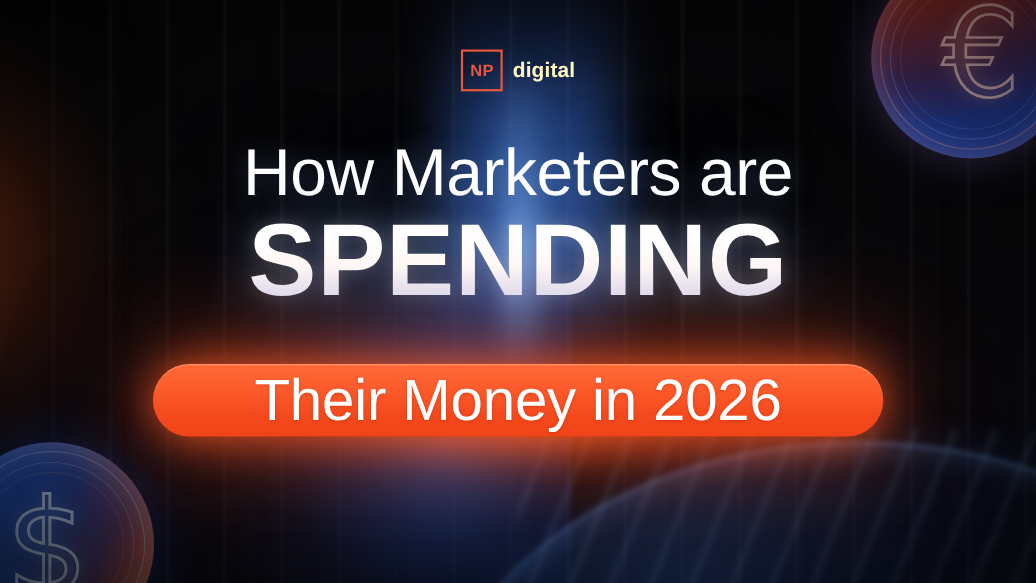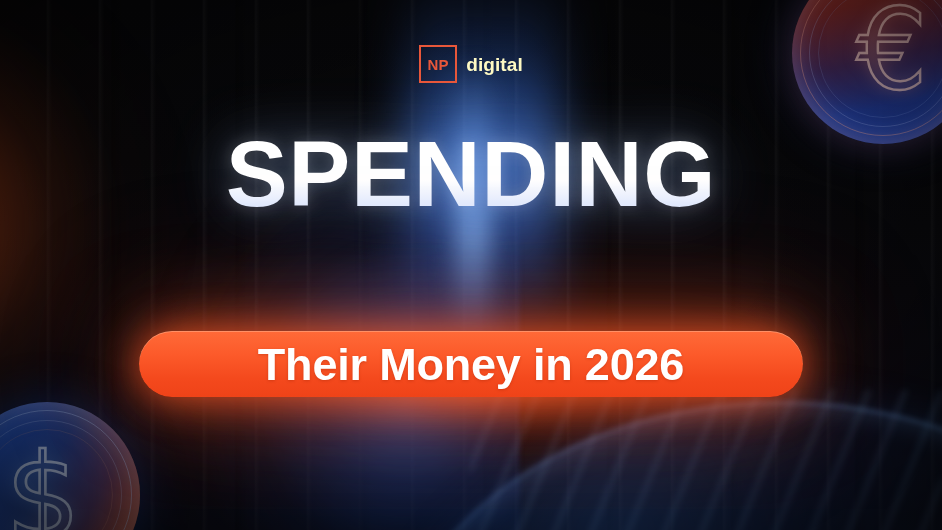--- a/index.html
+++ b/index.html
@@ -369,6 +369,7 @@
   </div>
 
   <div id="headline">
+    <div class="line-1">How Marketers are</div>
     <div class="line-2">SPENDING</div>
   </div>
 

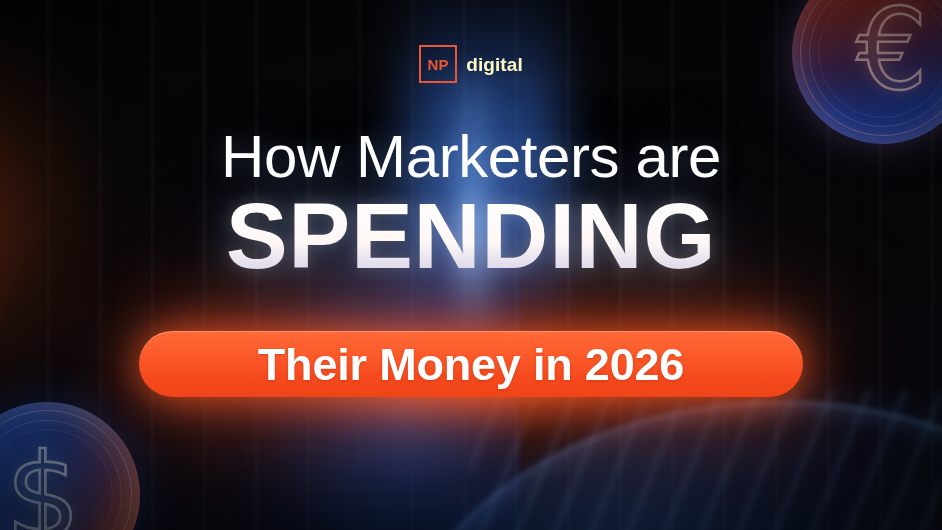--- a/index.html
+++ b/index.html
@@ -320,8 +320,8 @@
   }
   #pill .pill-text {
     color:#ffffff;
-    font-size:45px;
-    font-weight:700;
+    font-size:53px;
+    font-weight:400;
     letter-spacing:-0.2px;
     line-height:1;
     white-space:nowrap;

